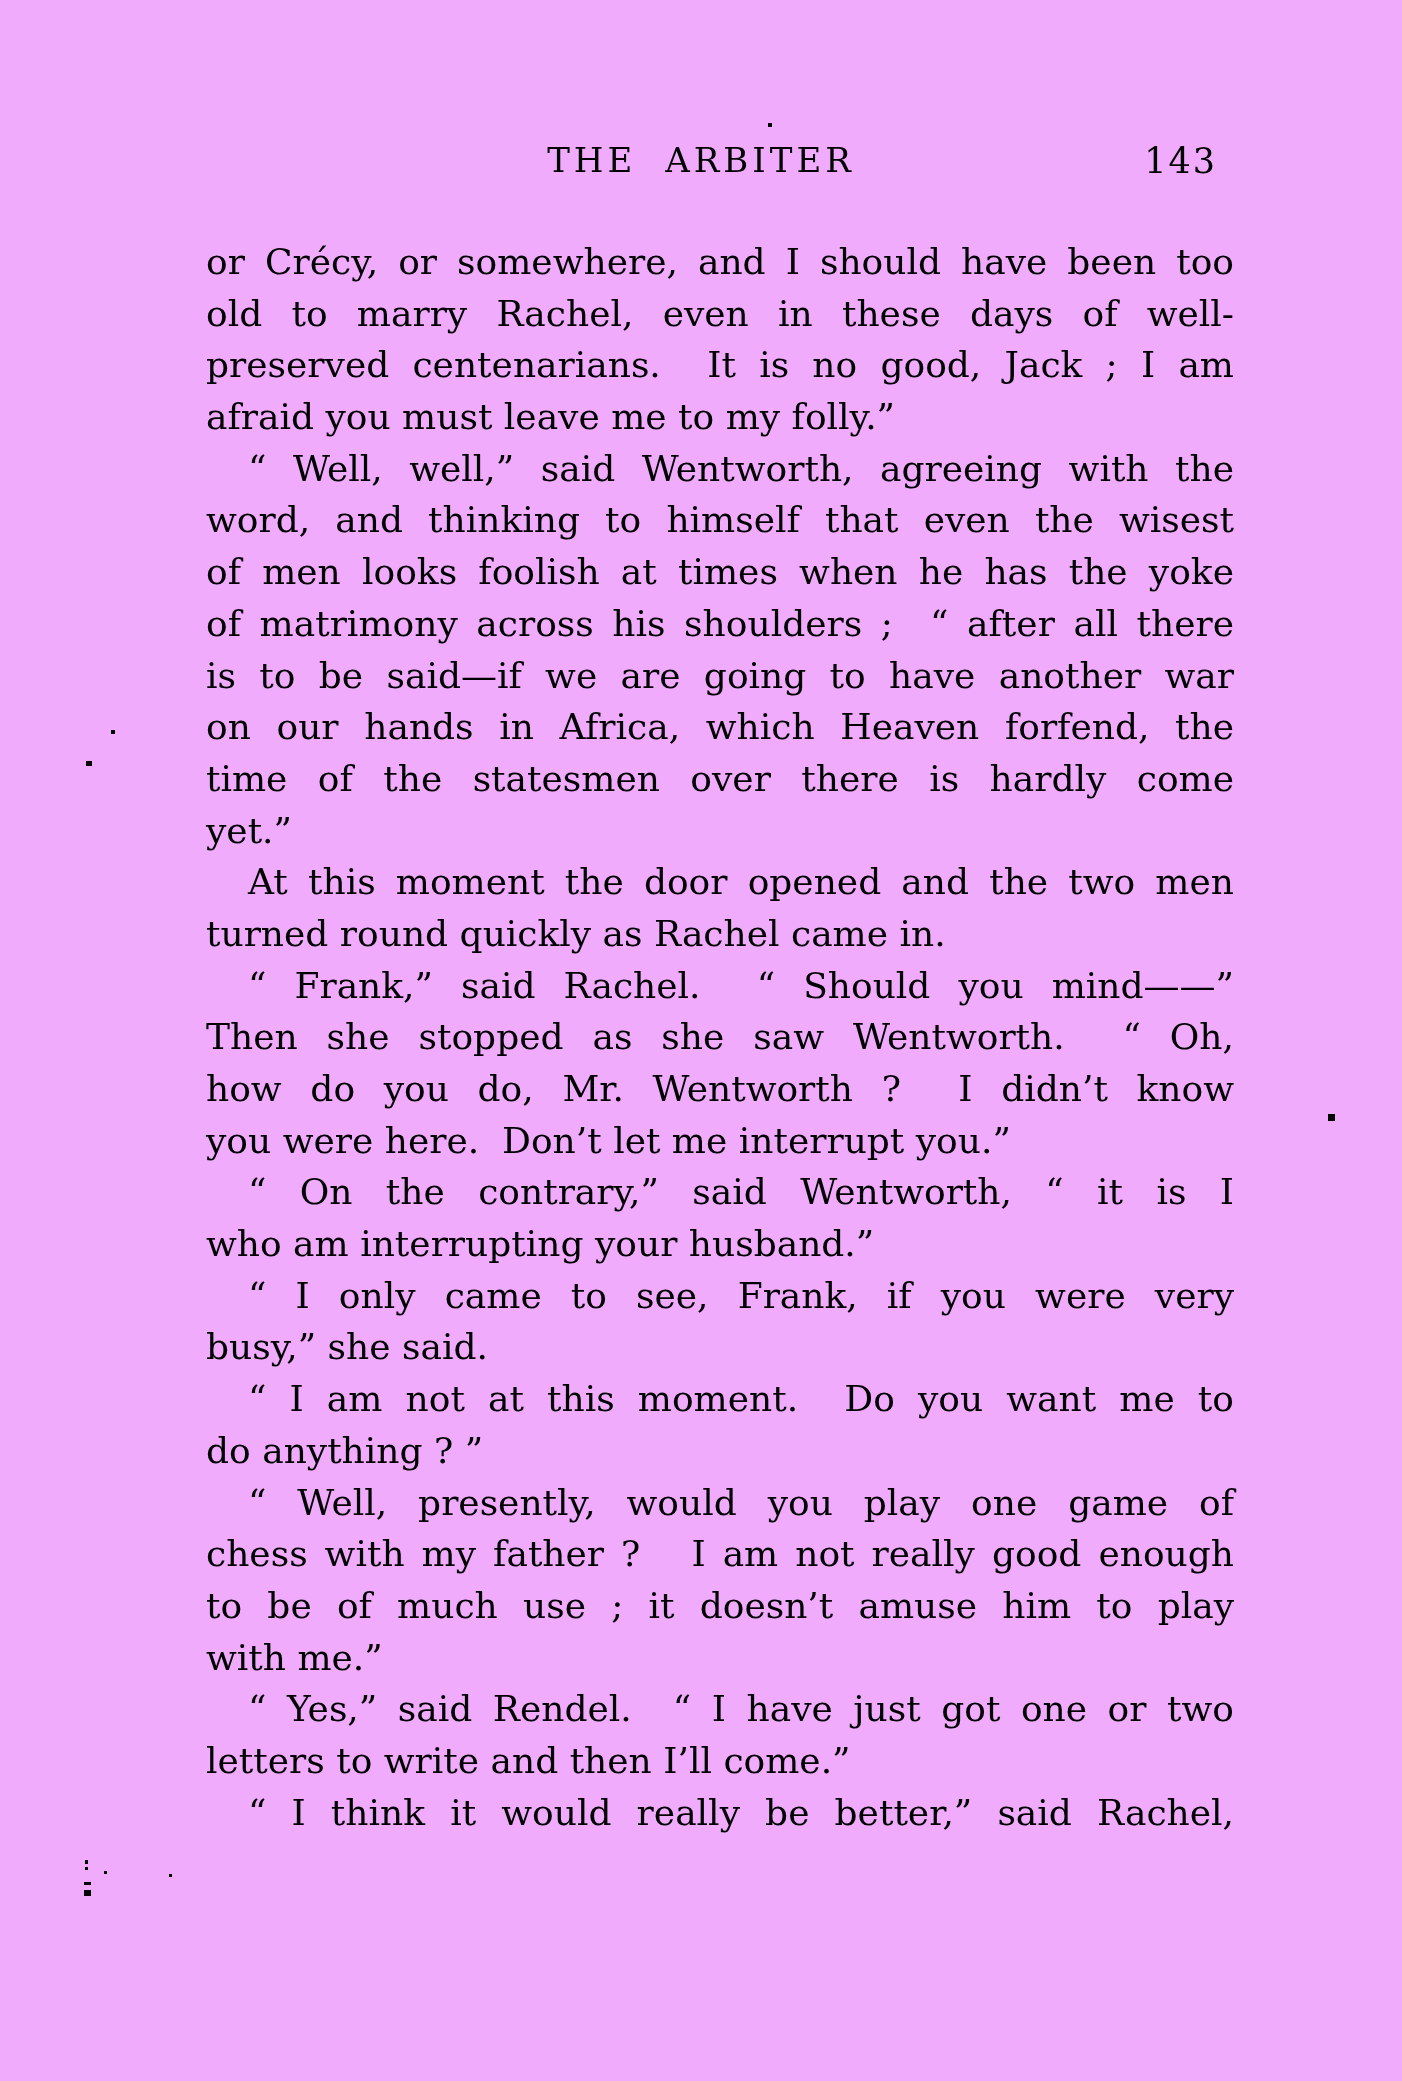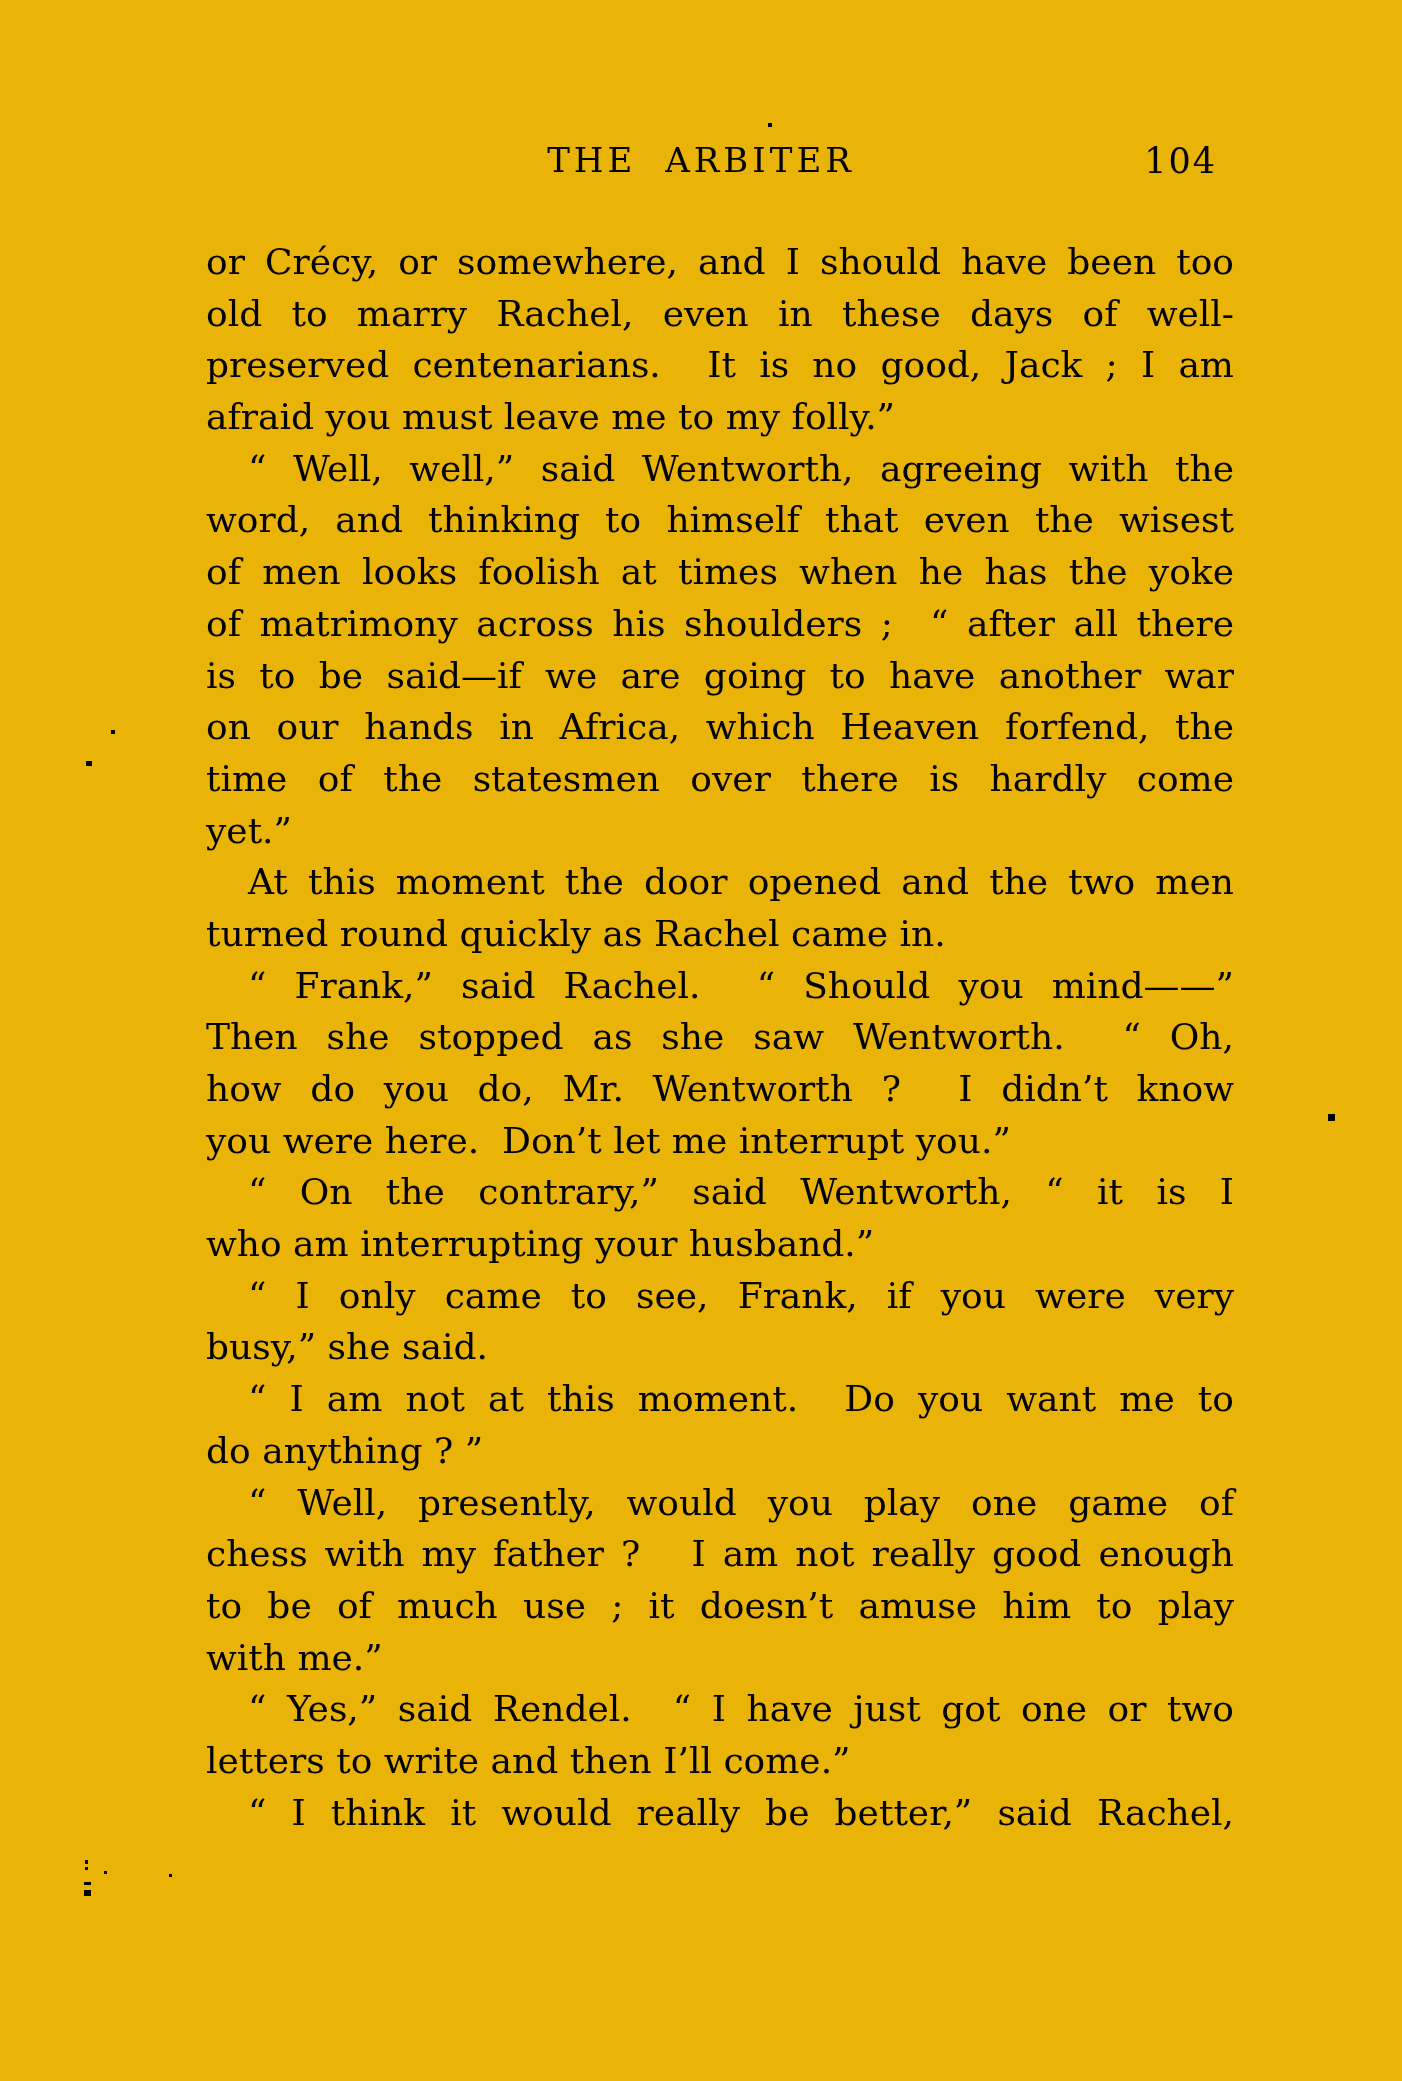--- a/index.html
+++ b/index.html
@@ -11,7 +11,7 @@
     position: relative;
     width: 1402px;
     height: 2081px;
-    background: #eab308;
+    background: #f0abfc;
     color: #000000;
     font-family: "DejaVu Serif", serif;
     overflow: hidden;

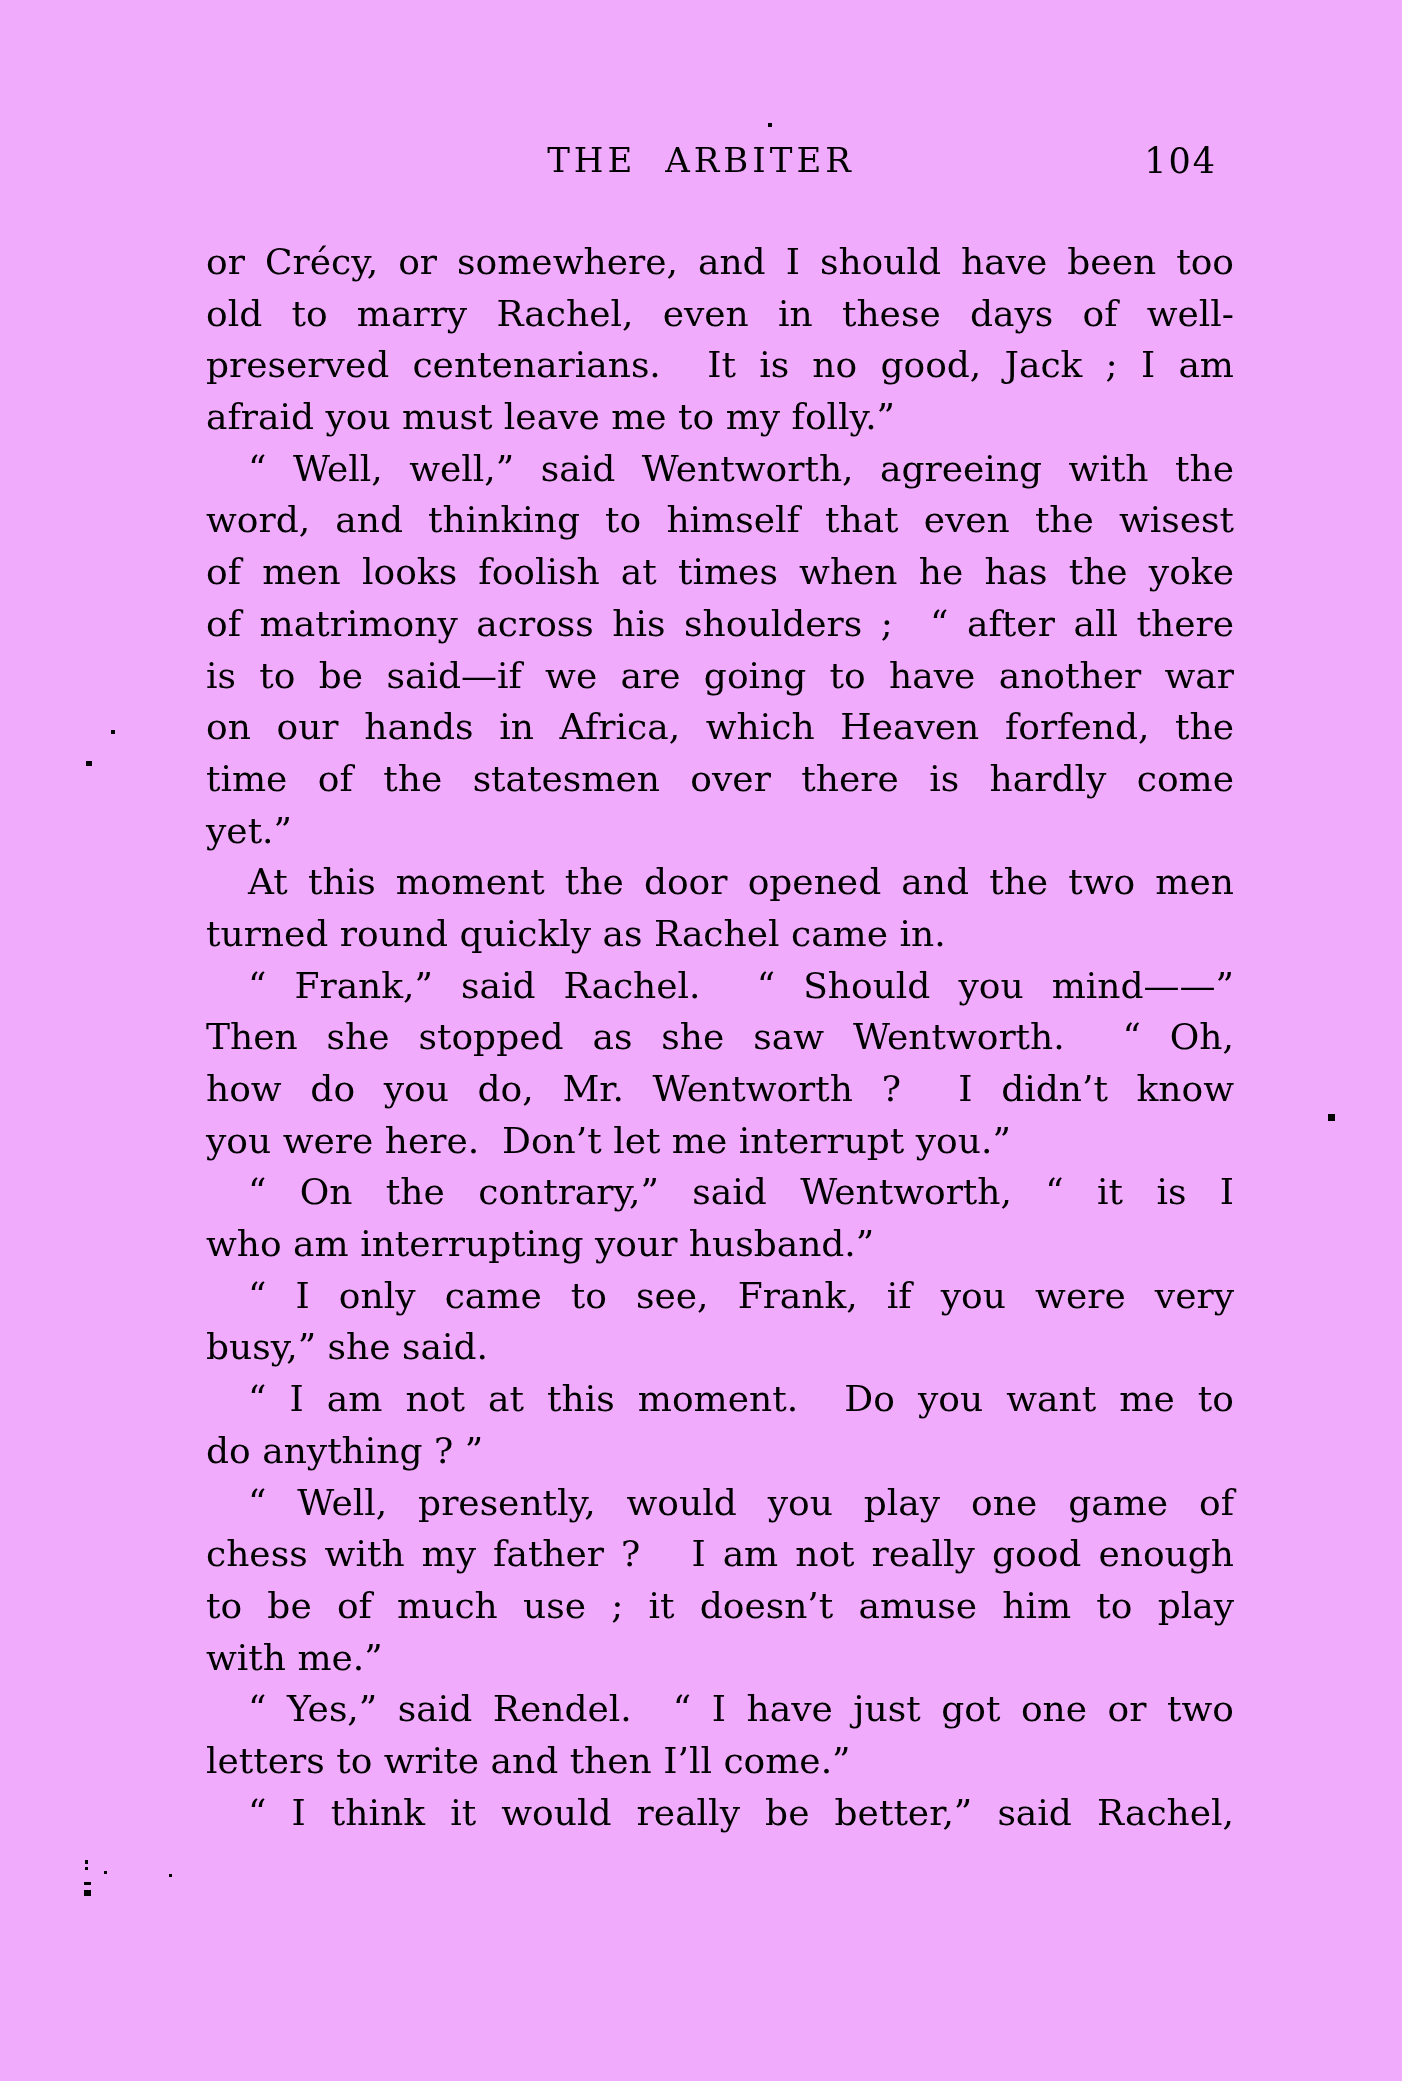--- a/index.html
+++ b/index.html
@@ -74,7 +74,7 @@
 
   <div class="running-header">
     <div class="title">THE ARBITER</div>
-    <div class="pagenum">104</div>
+    <div class="pagenum">143</div>
   </div>
 
   <div class="body-text" id="body-text"><div class="line">or Crécy, or somewhere, and I should have been too</div><div class="line">old to marry Rachel, even in these days of well-</div><div class="line">preserved centenarians.  It is no good, Jack ; I am</div><div class="line noj">afraid you must leave me to my folly.”</div><div class="line ind">“ Well, well,” said Wentworth, agreeing with the</div><div class="line">word, and thinking to himself that even the wisest</div><div class="line">of men looks foolish at times when he has the yoke</div><div class="line">of matrimony across his shoulders ;  “ after all there</div><div class="line">is to be said—if we are going to have another war</div><div class="line">on our hands in Africa, which Heaven forfend, the</div><div class="line">time of the statesmen over there is hardly come</div><div class="line noj">yet.”</div><div class="line ind">At this moment the door opened and the two men</div><div class="line noj">turned round quickly as Rachel came in.</div><div class="line ind">“ Frank,” said Rachel.  “ Should you mind——”</div><div class="line">Then she stopped as she saw Wentworth.  “ Oh,</div><div class="line">how do you do, Mr. Wentworth ?  I didn’t know</div><div class="line noj">you were here.  Don’t let me interrupt you.”</div><div class="line ind">“ On the contrary,” said Wentworth, “ it is I</div><div class="line noj">who am interrupting your husband.”</div><div class="line ind">“ I only came to see, Frank, if you were very</div><div class="line noj">busy,” she said.</div><div class="line ind">“ I am not at this moment.  Do you want me to</div><div class="line noj">do anything ? ”</div><div class="line ind">“ Well, presently, would you play one game of</div><div class="line">chess with my father ?   I am not really good enough</div><div class="line">to be of much use ; it doesn’t amuse him to play</div><div class="line noj">with me.”</div><div class="line ind">“ Yes,” said Rendel.  “ I have just got one or two</div><div class="line noj">letters to write and then I’ll come.”</div><div class="line ind">“ I think it would really be better,” said Rachel,</div></div>

